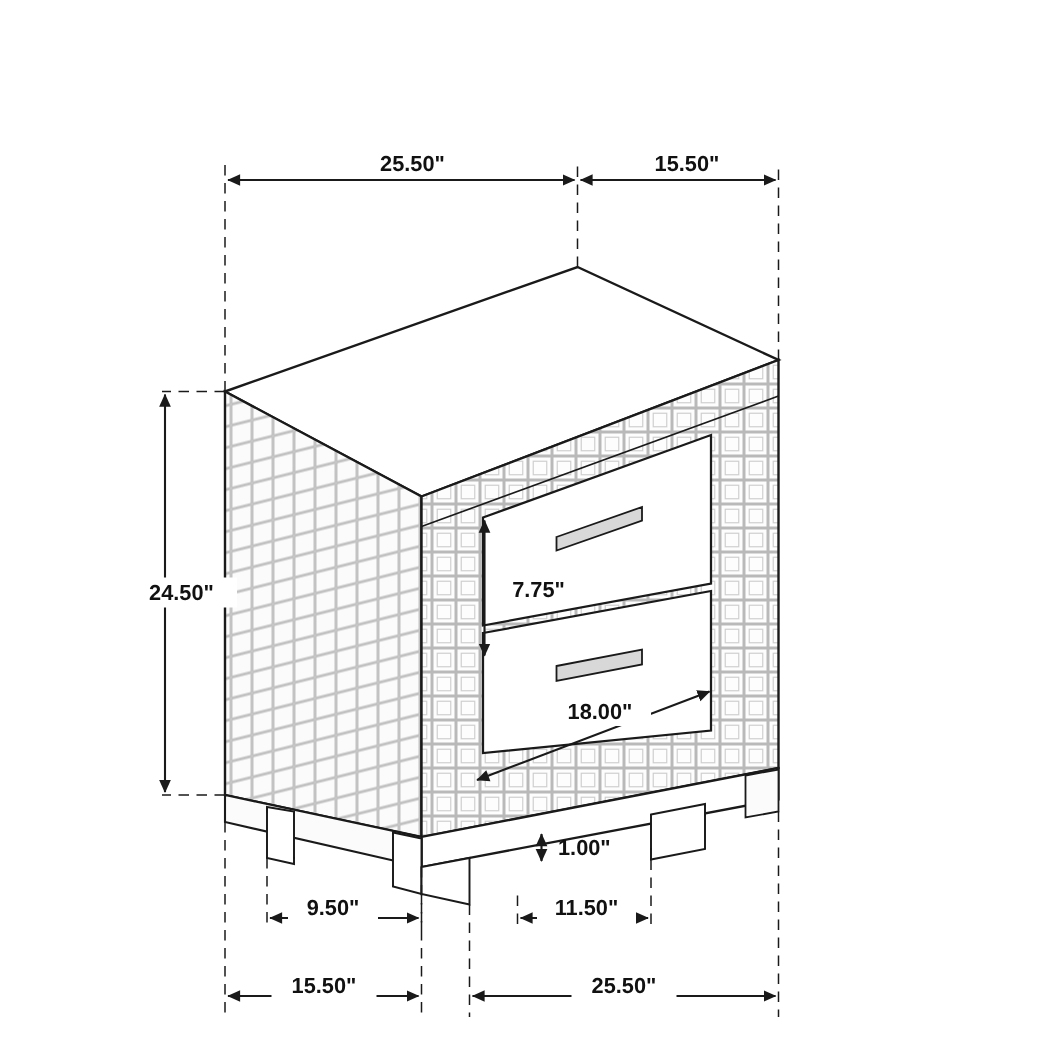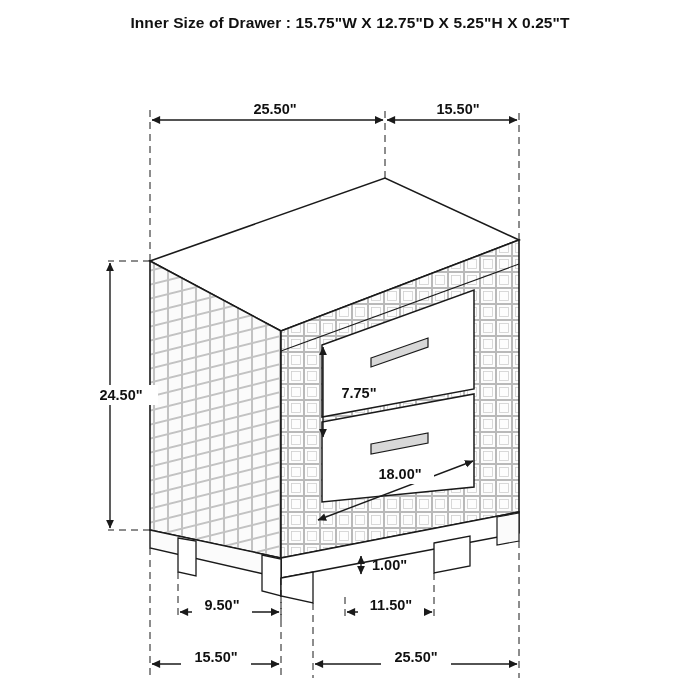--- a/index.html
+++ b/index.html
@@ -52,7 +52,6 @@
 
 <div id="stage">
 
-  <div id="title">Inner Size of Drawer : 15.75"W X 12.75"D X 5.25"H X 0.25"T</div>
 
   <svg id="diagram" viewBox="0 0 700 700">
     <defs>

